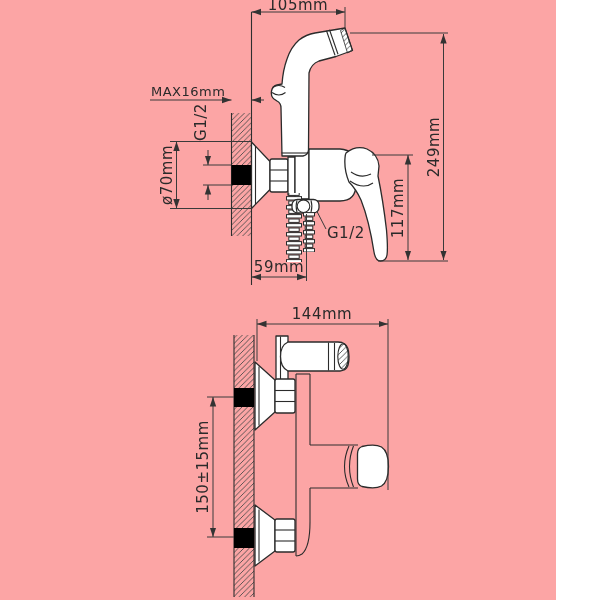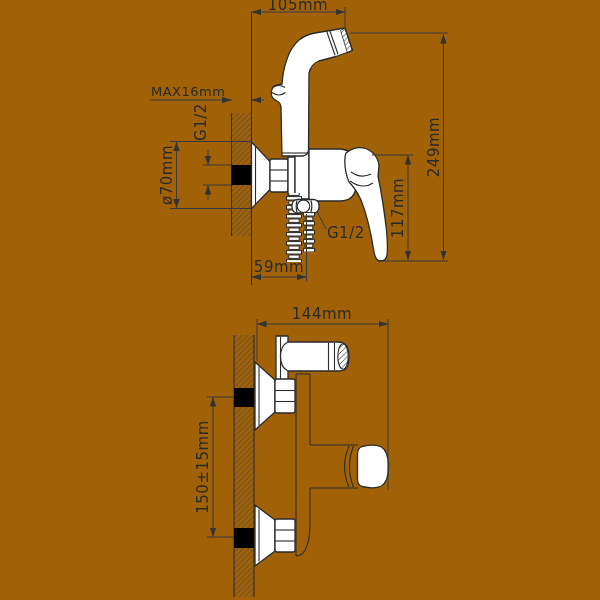--- a/index.html
+++ b/index.html
@@ -3,7 +3,7 @@
 <meta charset="utf-8">
 <style>
   html,body{margin:0;padding:0;background:#fff;}
-  .canvas{width:600px;height:600px;background:#a16207;position:relative;overflow:hidden;}
+  .canvas{width:556px;height:600px;background:#fca5a5;position:relative;overflow:hidden;}
   svg{display:block;}
   text{font-family:"DejaVu Sans","Liberation Sans",sans-serif;fill:#2a2a2a;letter-spacing:.5px;}
   .dim-label{font-size:15px;}

